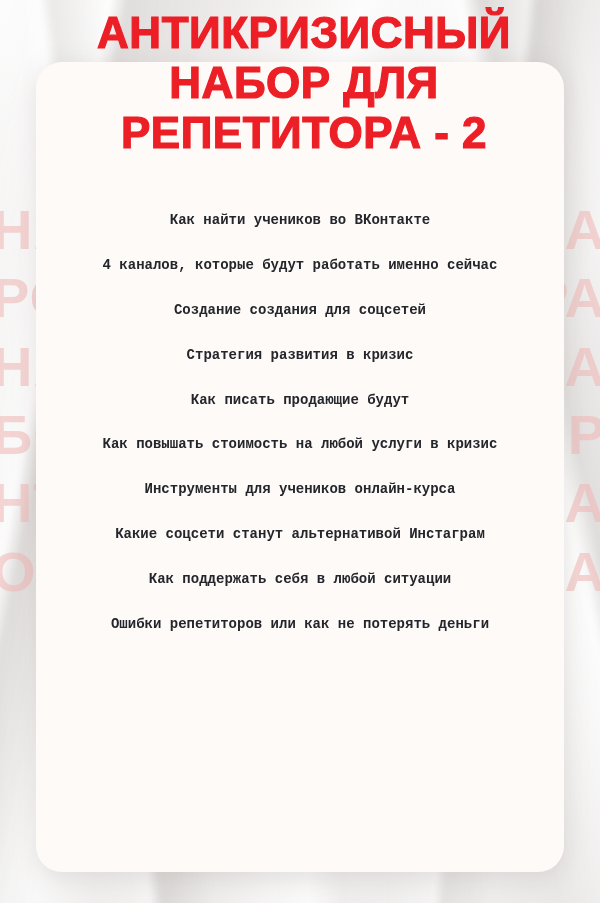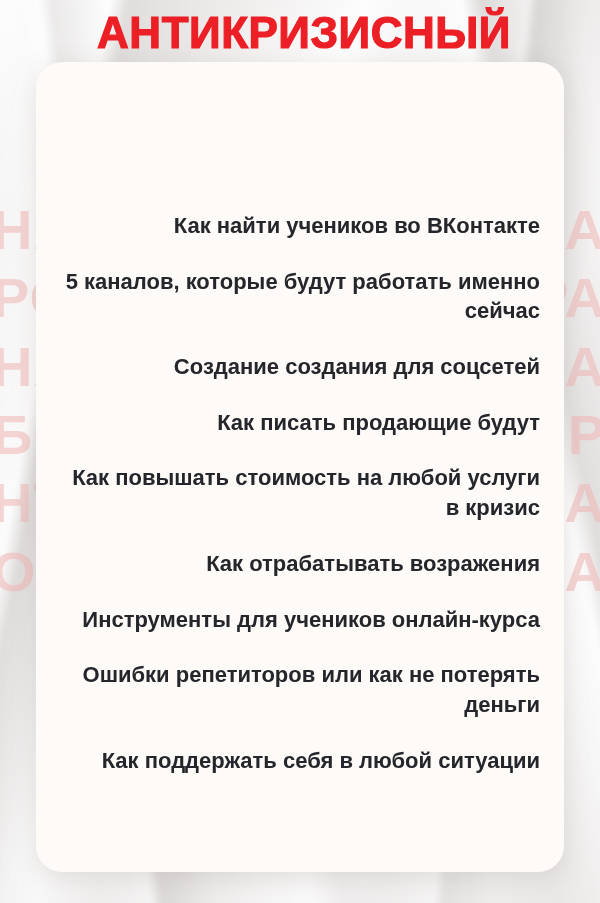--- a/index.html
+++ b/index.html
@@ -129,6 +129,7 @@
 
   <div class="title">
     <span class="line">АНТИКРИЗИСНЫЙ</span>
+    <span class="line">НАБОР ДЛЯ</span>
   </div>
 
   <div class="list">

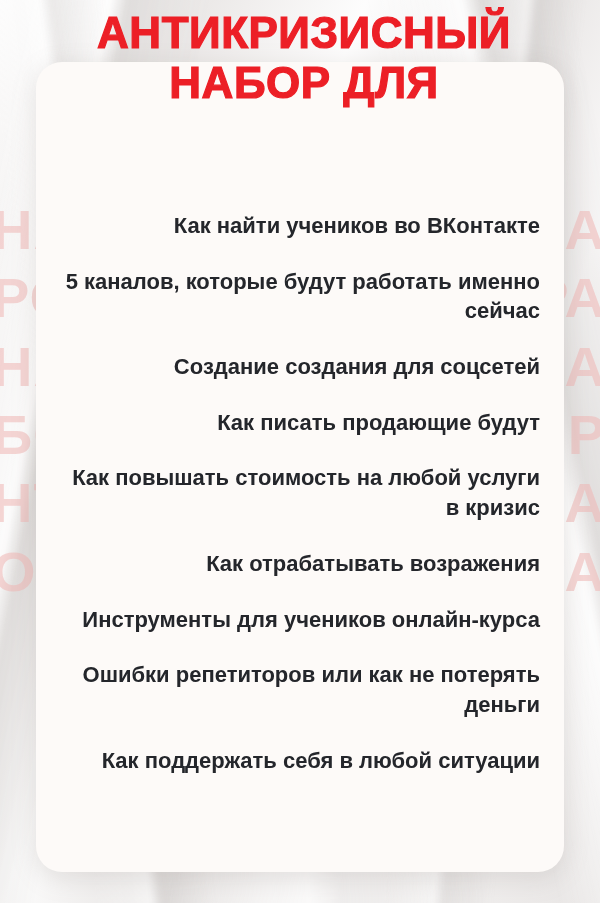--- a/index.html
+++ b/index.html
@@ -130,6 +130,7 @@
   <div class="title">
     <span class="line">АНТИКРИЗИСНЫЙ</span>
     <span class="line">НАБОР ДЛЯ</span>
+    <span class="line">РЕПЕТИТОРА - 2</span>
   </div>
 
   <div class="list">

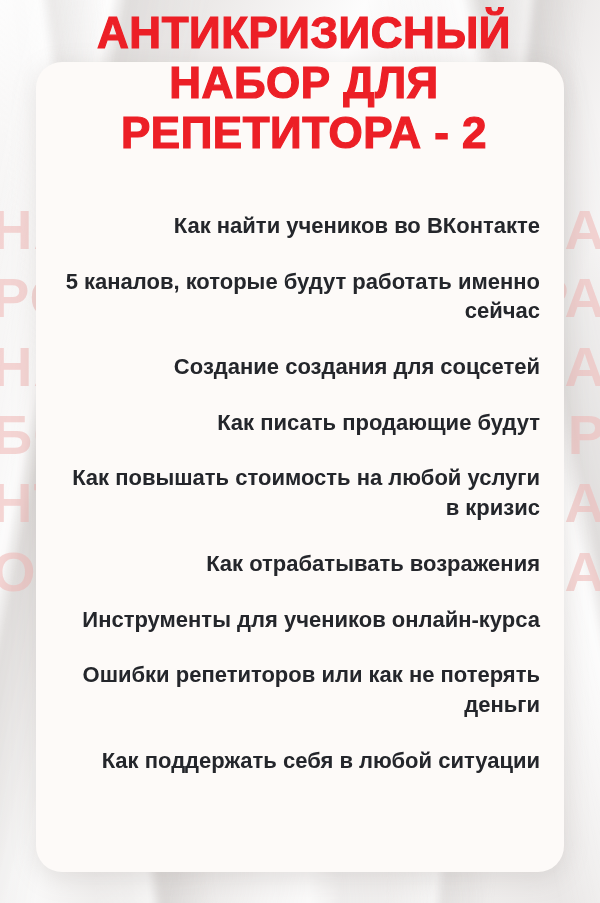--- a/index.html
+++ b/index.html
@@ -95,10 +95,11 @@
   .list-item {
     color: #24262b;
     font-weight: 700;
-    font-size: 22px;
+    font-size: 14px;
     line-height: 1.35;
-    text-align: right;
+    text-align: center;
     padding: 13px 4px;
+    font-family: Liberation Mono, monospace;
   }
 </style>
 </head>

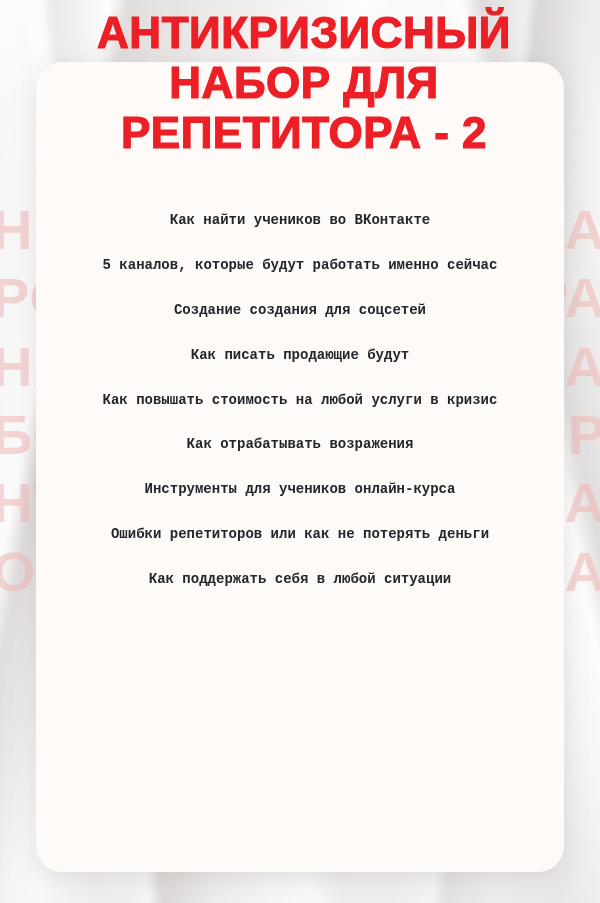--- a/index.html
+++ b/index.html
@@ -136,7 +136,7 @@
 
   <div class="list">
     <div class="list-item">Как найти учеников во ВКонтакте</div>
-    <div class="list-item">5 каналов, которые будут работать именно сейчас</div>
+    <div class="list-item">4 каналов, которые будут работать именно сейчас</div>
     <div class="list-item">Создание создания для соцсетей</div>
     <div class="list-item">Как писать продающие будут</div>
     <div class="list-item">Как повышать стоимость на любой услуги в кризис</div>

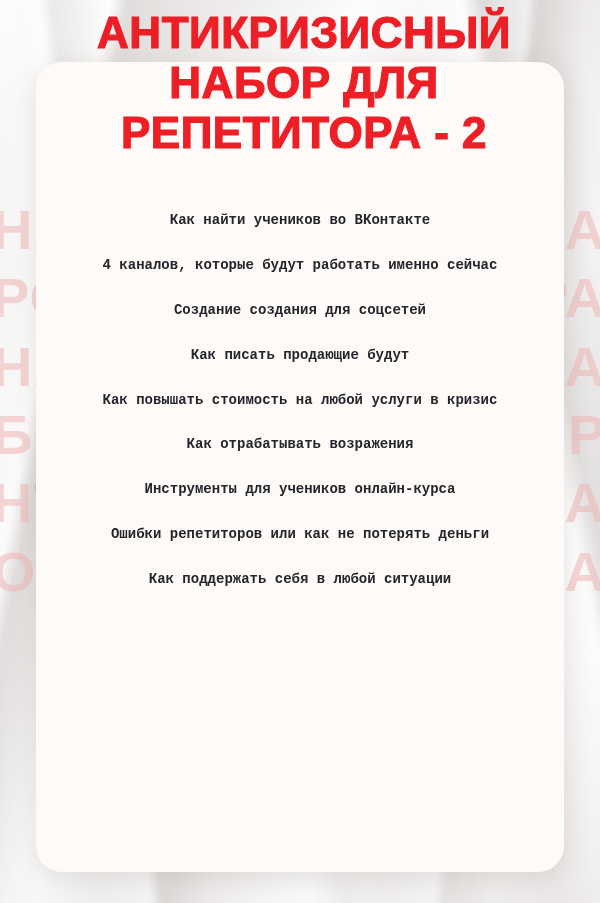--- a/index.html
+++ b/index.html
@@ -138,6 +138,7 @@
     <div class="list-item">Как найти учеников во ВКонтакте</div>
     <div class="list-item">4 каналов, которые будут работать именно сейчас</div>
     <div class="list-item">Создание создания для соцсетей</div>
+    <div class="list-item">Стратегия развития в кризис</div>
     <div class="list-item">Как писать продающие будут</div>
     <div class="list-item">Как повышать стоимость на любой услуги в кризис</div>
     <div class="list-item">Как отрабатывать возражения</div>

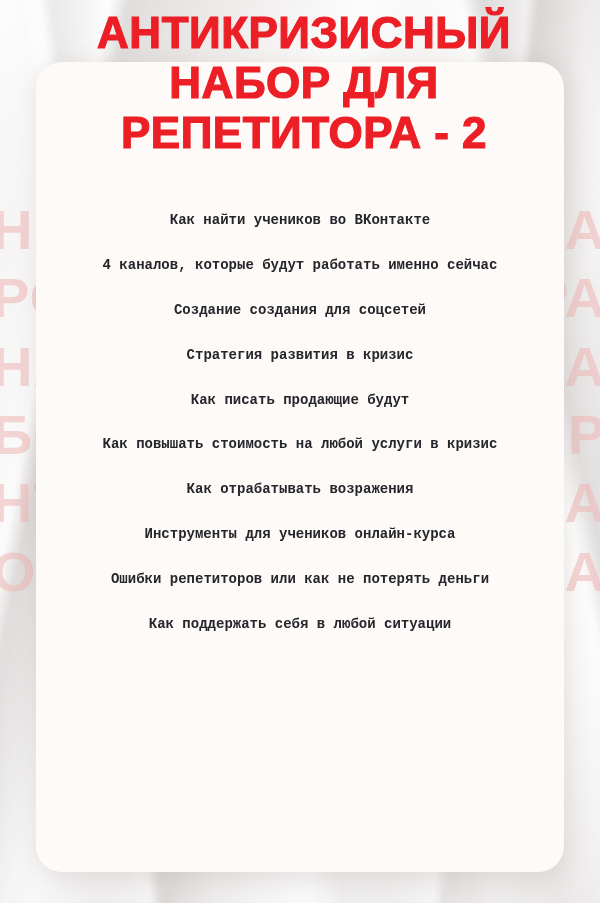--- a/index.html
+++ b/index.html
@@ -141,7 +141,6 @@
     <div class="list-item">Стратегия развития в кризис</div>
     <div class="list-item">Как писать продающие будут</div>
     <div class="list-item">Как повышать стоимость на любой услуги в кризис</div>
-    <div class="list-item">Как отрабатывать возражения</div>
     <div class="list-item">Инструменты для учеников онлайн-курса</div>
     <div class="list-item">Ошибки репетиторов или как не потерять деньги</div>
     <div class="list-item">Как поддержать себя в любой ситуации</div>

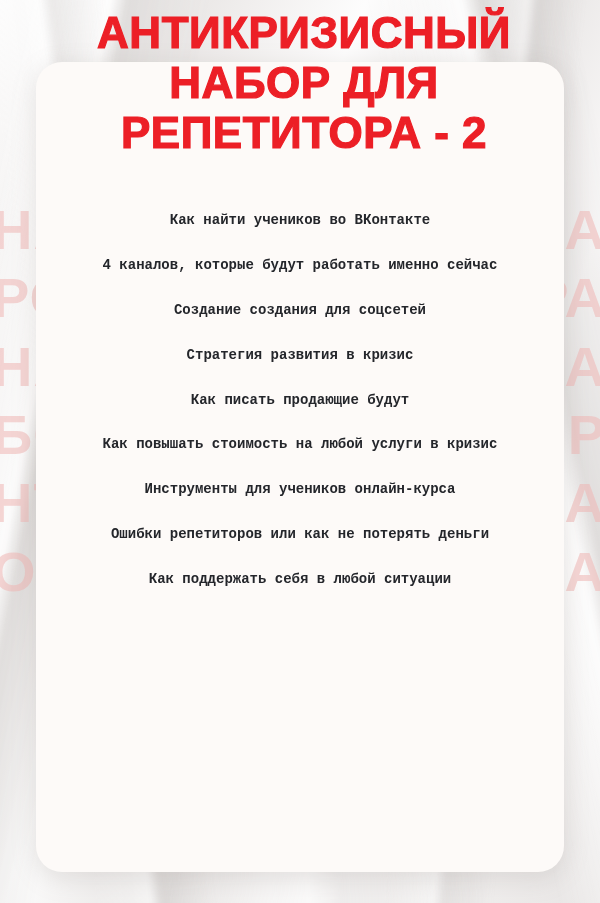--- a/index.html
+++ b/index.html
@@ -142,6 +142,7 @@
     <div class="list-item">Как писать продающие будут</div>
     <div class="list-item">Как повышать стоимость на любой услуги в кризис</div>
     <div class="list-item">Инструменты для учеников онлайн-курса</div>
+    <div class="list-item">Какие соцсети станут альтернативой Инстаграм</div>
     <div class="list-item">Ошибки репетиторов или как не потерять деньги</div>
     <div class="list-item">Как поддержать себя в любой ситуации</div>
   </div>

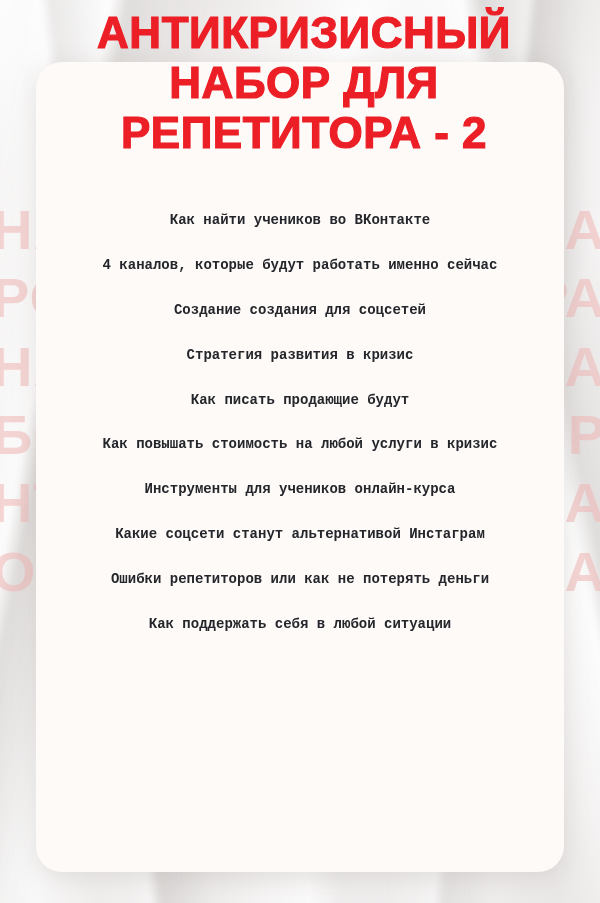--- a/index.html
+++ b/index.html
@@ -143,8 +143,8 @@
     <div class="list-item">Как повышать стоимость на любой услуги в кризис</div>
     <div class="list-item">Инструменты для учеников онлайн-курса</div>
     <div class="list-item">Какие соцсети станут альтернативой Инстаграм</div>
+    <div class="list-item">Как поддержать себя в любой ситуации</div>
     <div class="list-item">Ошибки репетиторов или как не потерять деньги</div>
-    <div class="list-item">Как поддержать себя в любой ситуации</div>
   </div>
 
 </div>

